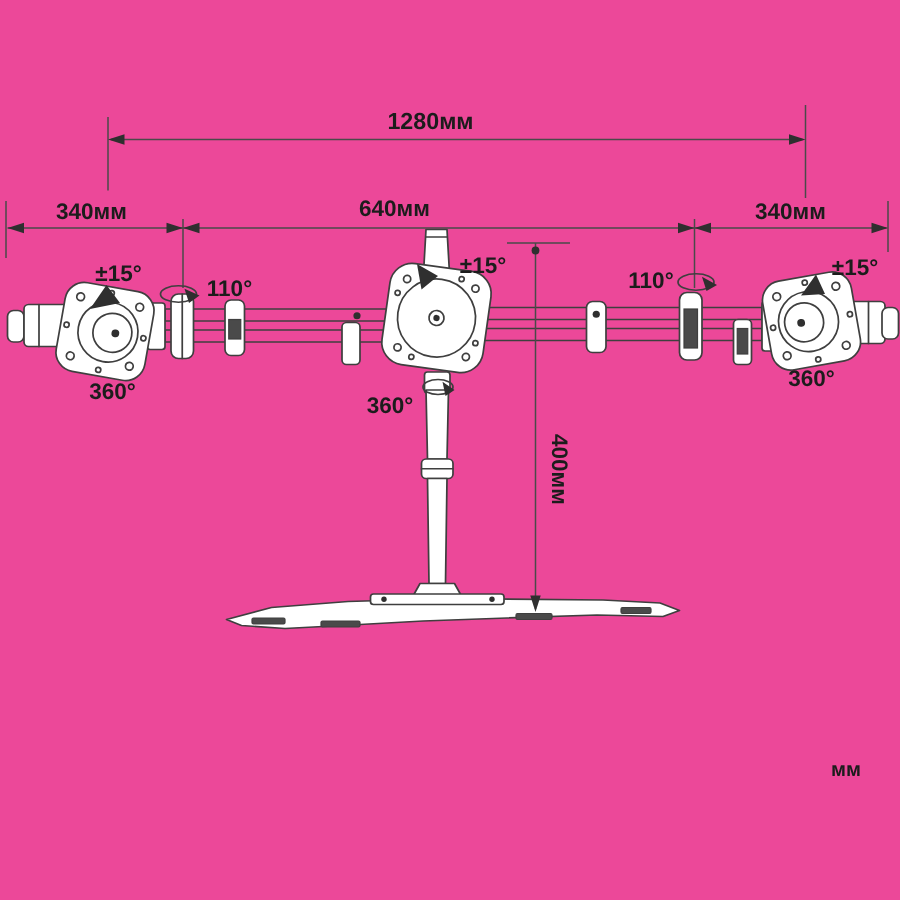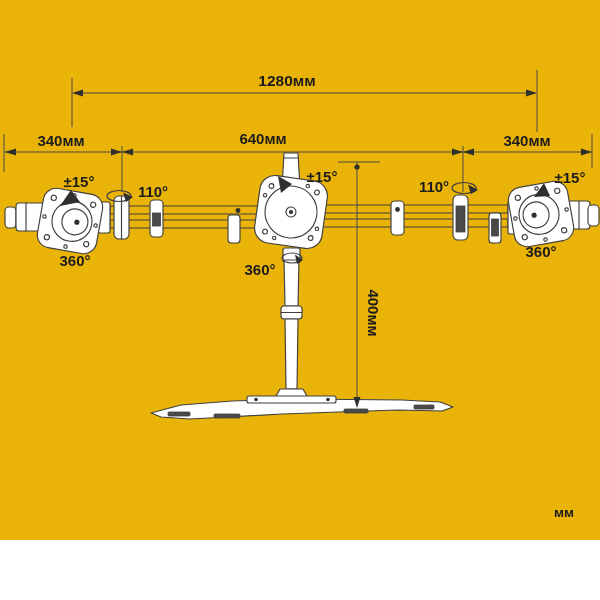--- a/index.html
+++ b/index.html
@@ -3,7 +3,7 @@
 <meta charset="utf-8">
 <style>
   html,body{margin:0;padding:0;background:#ffffff;}
-  .canvas{position:relative;width:600px;height:540px;background:#eab308;overflow:hidden;
+  .canvas{position:relative;width:600px;height:600px;background:#ec4899;overflow:hidden;
           font-family:"Liberation Sans",sans-serif;}
   svg{display:block;}
   

